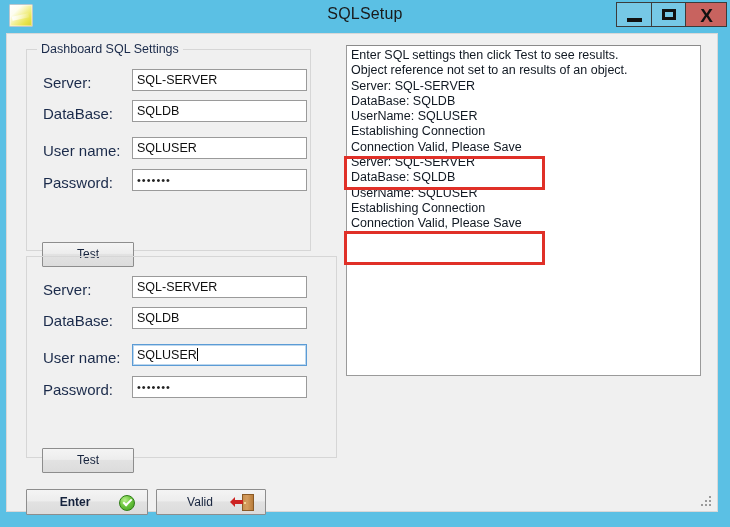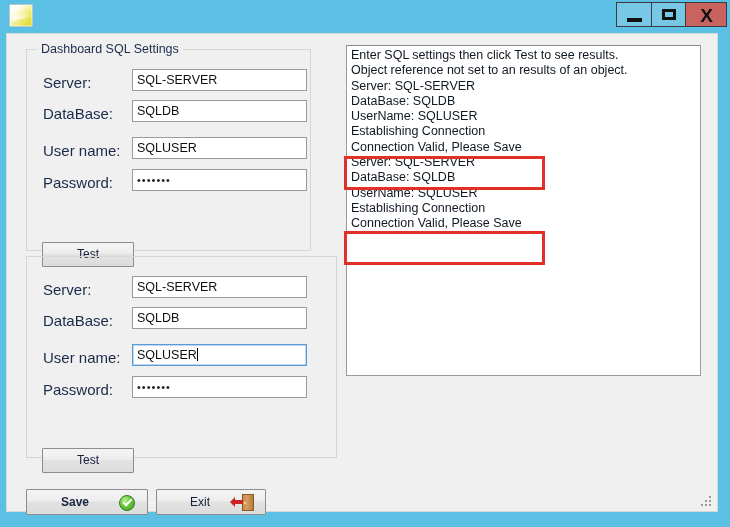--- a/index.html
+++ b/index.html
@@ -301,6 +301,7 @@
 
   <div id="titlebar">
     <div id="app-icon"></div>
+    <div id="title-text">SQLSetup</div>
 
     <div class="win-btn" id="btn-minimize"></div>
     <div class="win-btn" id="btn-maximize"></div>

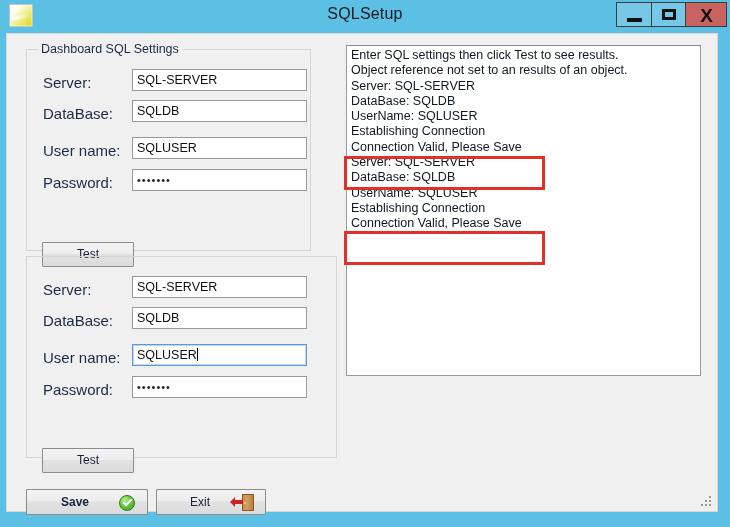--- a/index.html
+++ b/index.html
@@ -352,7 +352,7 @@
     </div>
 
     <div class="btn-3d" id="btn-save">
-      <span class="lbl">Save</span>
+      <span class="lbl">Enter</span>
       <span id="save-check"></span>
     </div>
 

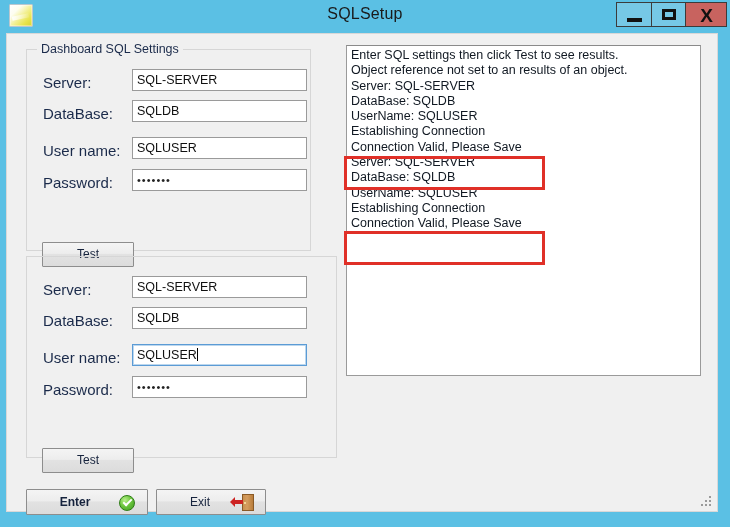--- a/index.html
+++ b/index.html
@@ -357,7 +357,7 @@
     </div>
 
     <div class="btn-3d" id="btn-exit">
-      <span class="lbl">Exit</span>
+      <span class="lbl">Valid</span>
       <span id="exit-door"></span>
       <span id="exit-arrow"></span>
     </div>

